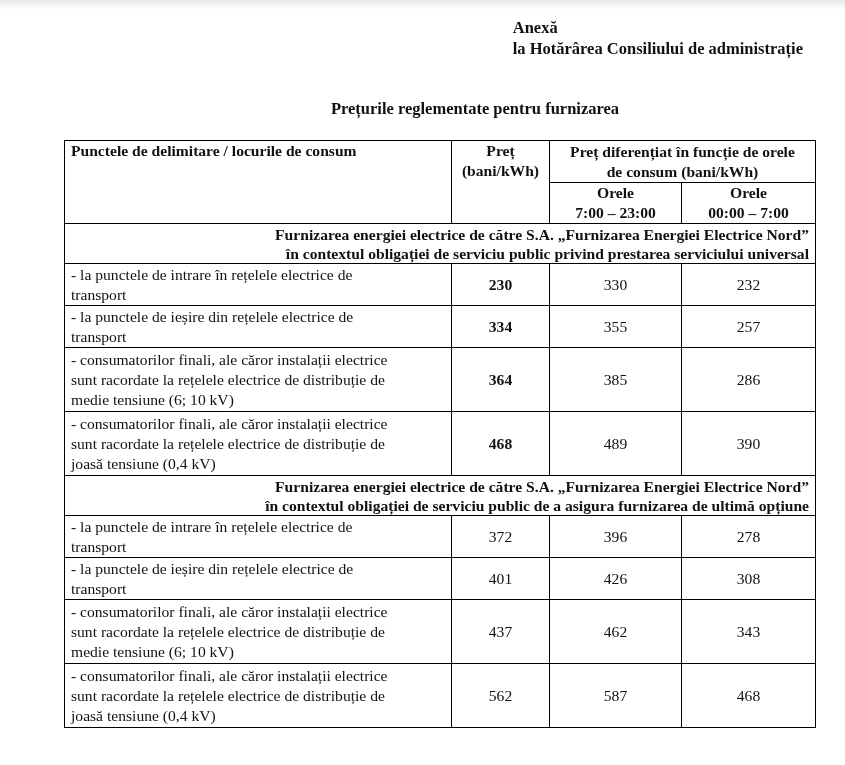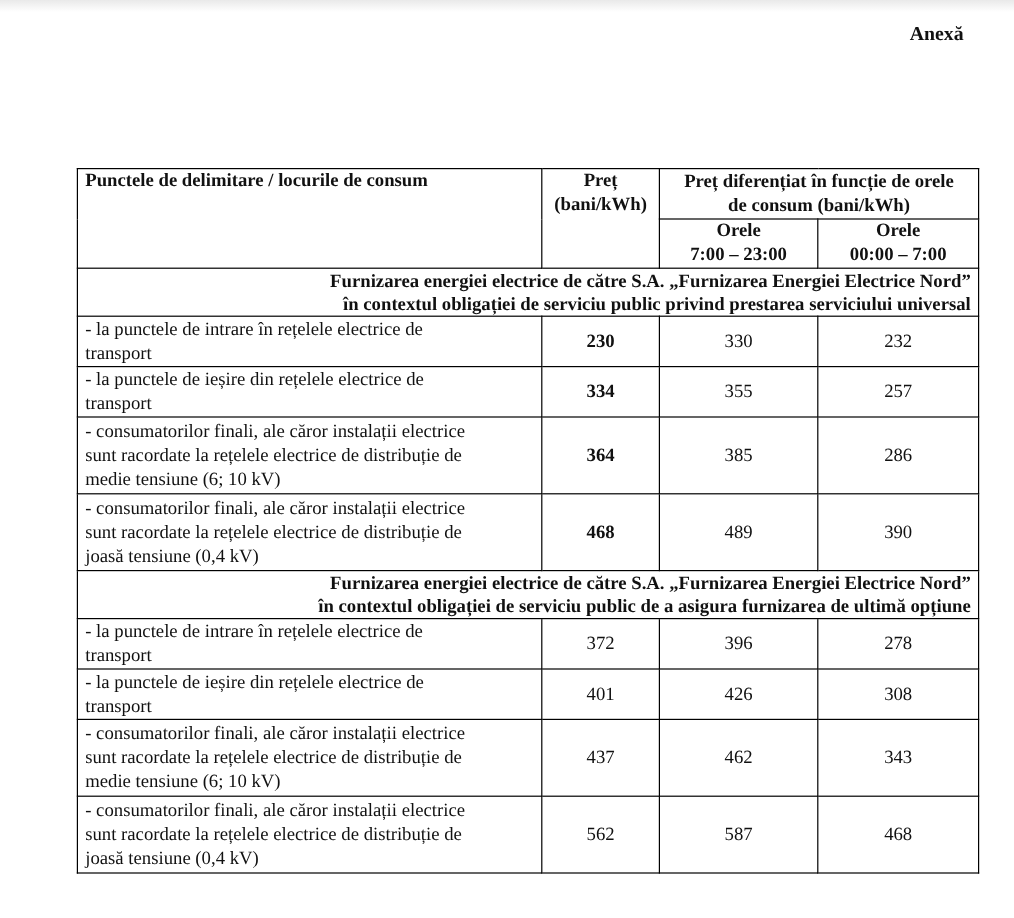--- a/index.html
+++ b/index.html
@@ -39,6 +39,7 @@
 
 <div class="annex">
   <div>Anexă</div>
+  <div>la Hotărârea Consiliului de administrație</div>
 </div>
 
 <div class="title">

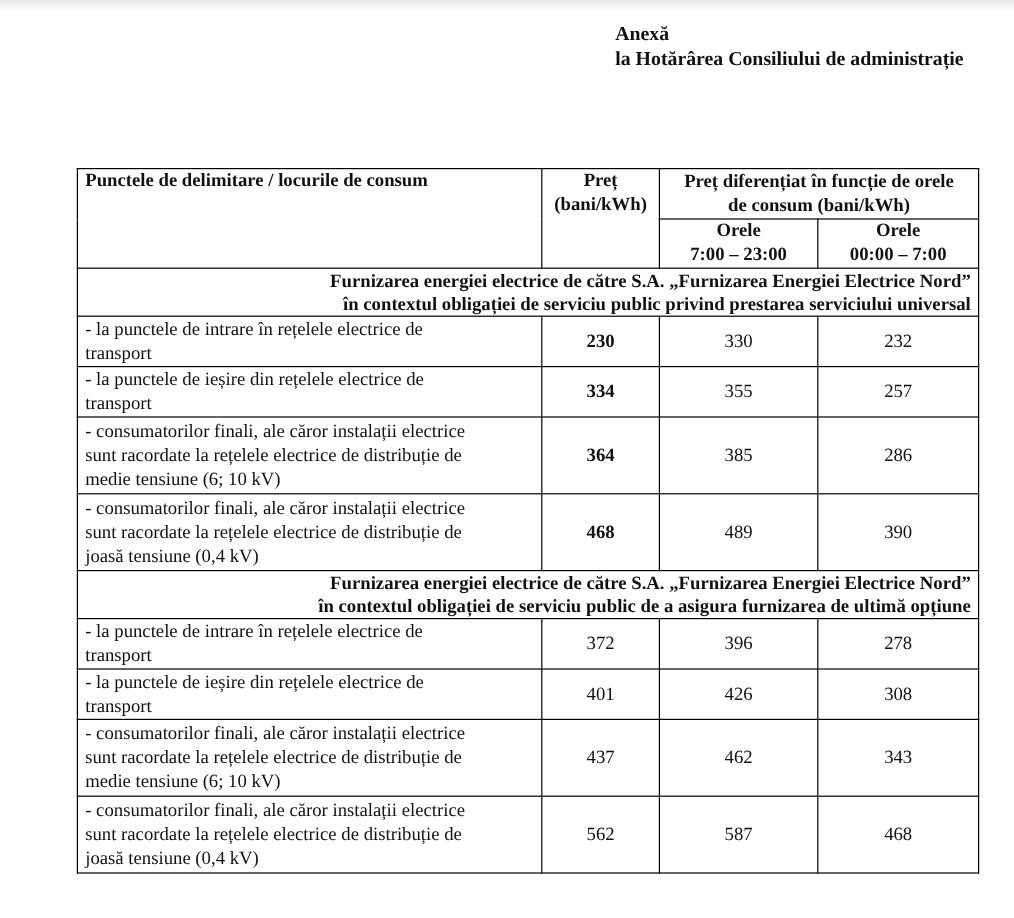--- a/index.html
+++ b/index.html
@@ -43,6 +43,7 @@
 </div>
 
 <div class="title">
+  <div>Prețurile reglementate pentru furnizarea</div>
 </div>
 
 <table class="prices">

